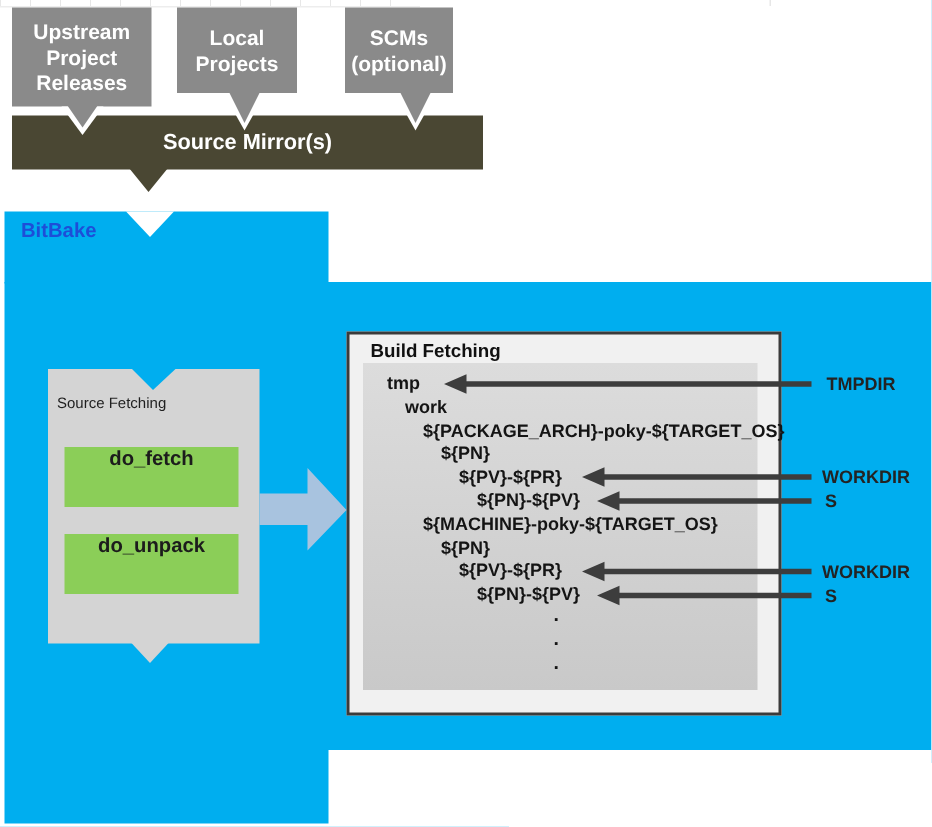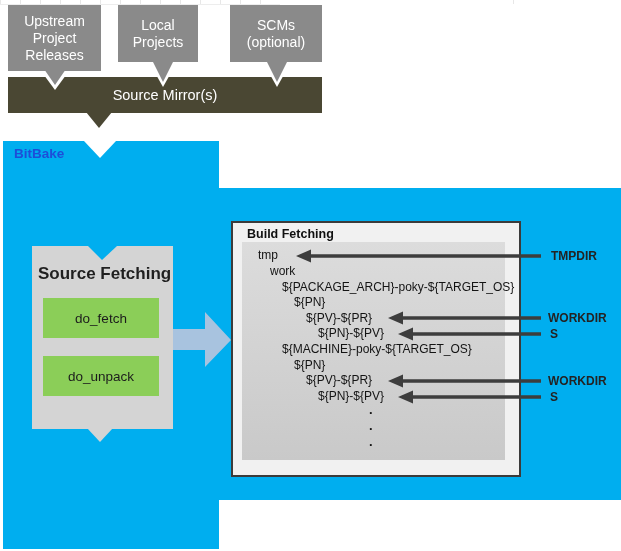--- a/index.html
+++ b/index.html
@@ -7,7 +7,7 @@
     position:relative;width:621px;height:551px;background:#ffffff;overflow:hidden;
     font-family:"Liberation Sans", sans-serif;
   }
-  .abs{position:absolute;}
+  .abs{position:absolute;font-weight:bold;}
   
   .tickstrip{
     left:0;top:0;width:280px;height:4px;

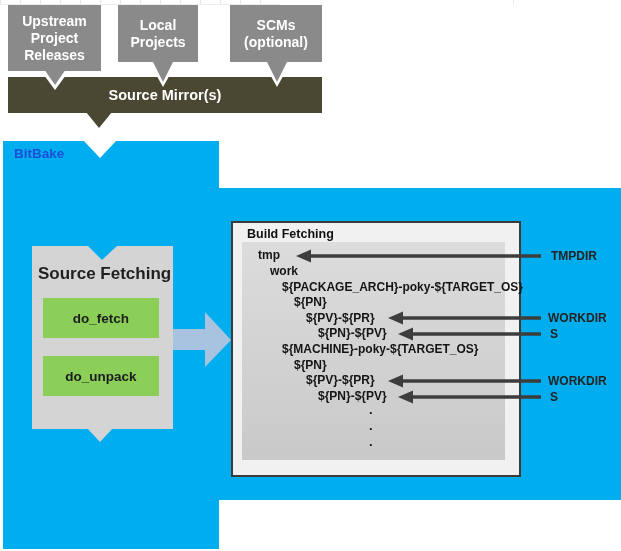--- a/index.html
+++ b/index.html
@@ -23,7 +23,7 @@
   }
   .srcbox-1{left:8px;top:5px;width:93px;height:66px;}
   .srcbox-2{left:118px;top:5px;width:80px;height:57px;}
-  .srcbox-3{left:230px;top:5px;width:92px;height:57px;justify-content:center;}
+  .srcbox-3{left:230px;top:5px;width:72px;height:57px;justify-content:center;}
 
   .mirrorbar{
     left:8px;top:77px;width:314px;height:36px;background:var(--olive);

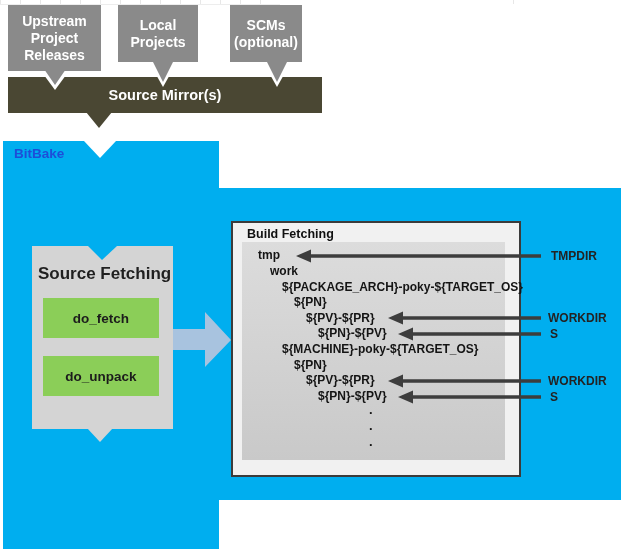--- a/index.html
+++ b/index.html
@@ -40,7 +40,7 @@
 
   
   .sfbox{left:32px;top:246px;width:141px;height:183px;background:var(--panel);}
-  .sf-title{left:38px;top:264px;font-size:17px;font-weight:bold;color:#1f1f1f;}
+  .sf-title{left:38px;top:264px;font-size:10px;font-weight:normal;color:#1f1f1f;}
   .task{
     left:43px;width:116px;height:40px;background:var(--green);
     display:flex;align-items:center;justify-content:center;

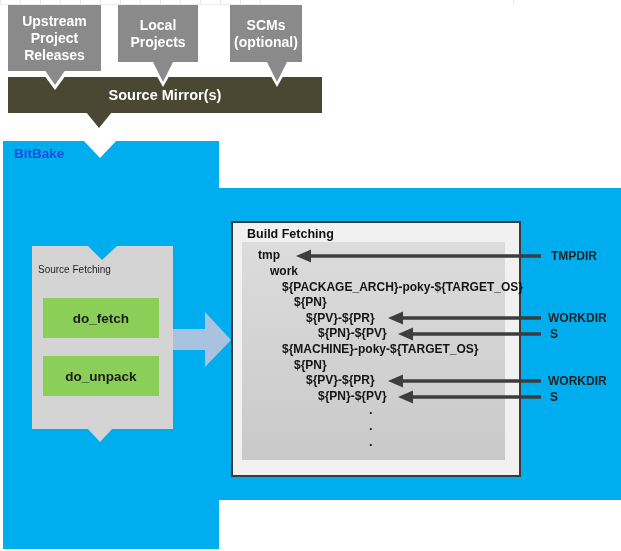--- a/index.html
+++ b/index.html
@@ -43,7 +43,7 @@
   .sf-title{left:38px;top:264px;font-size:10px;font-weight:normal;color:#1f1f1f;}
   .task{
     left:43px;width:116px;height:40px;background:var(--green);
-    display:flex;align-items:center;justify-content:center;
+    display:flex;justify-content:center;
     font-size:13.5px;color:#1c1c1c;
   }
   .task-1{top:298px;}

